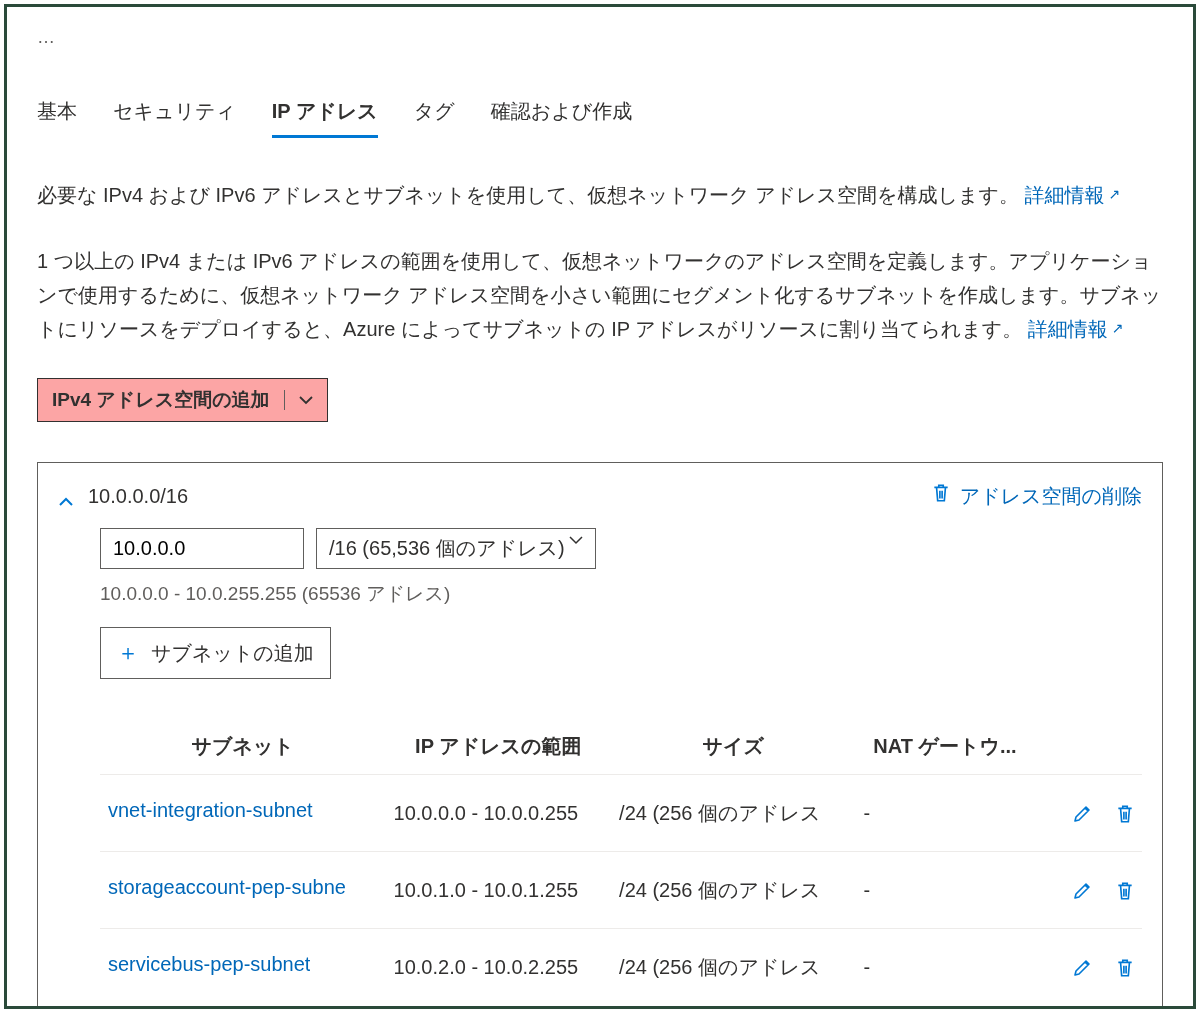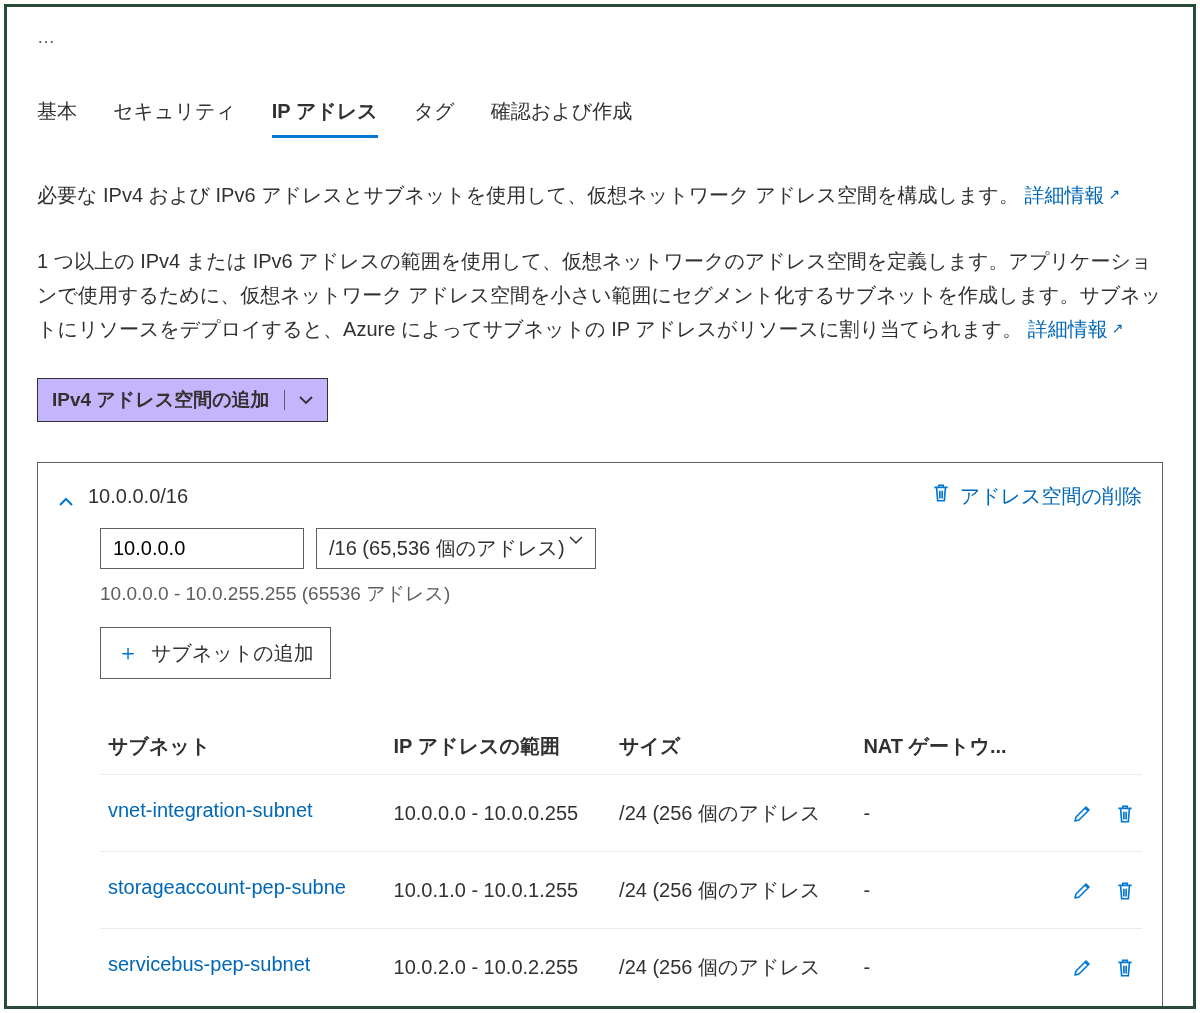--- a/index.html
+++ b/index.html
@@ -75,7 +75,7 @@
       font-size: 19px;
       font-weight: 600;
       cursor: pointer;
-      background: #c4b5fd;
+      background: #fca5a5;
       margin-bottom: 40px;
       gap: 14px;
     }

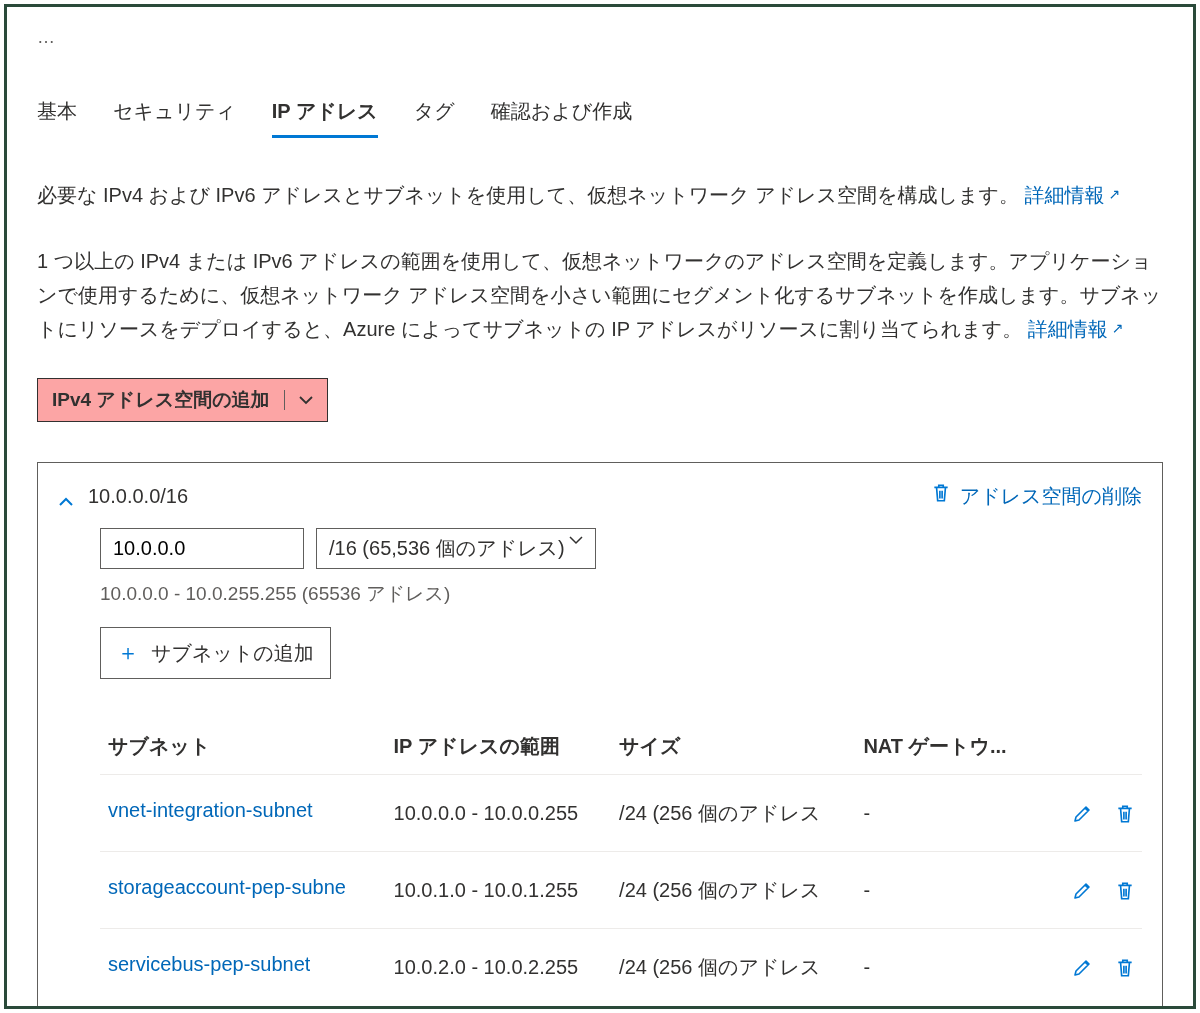--- a/index.html
+++ b/index.html
@@ -174,7 +174,7 @@
       width: calc(100% - 42px);
     }
     .subnet-table th {
-      text-align: left;
+      text-align: center;
       font-size: 20px;
       font-weight: 600;
       padding: 14px 8px;

